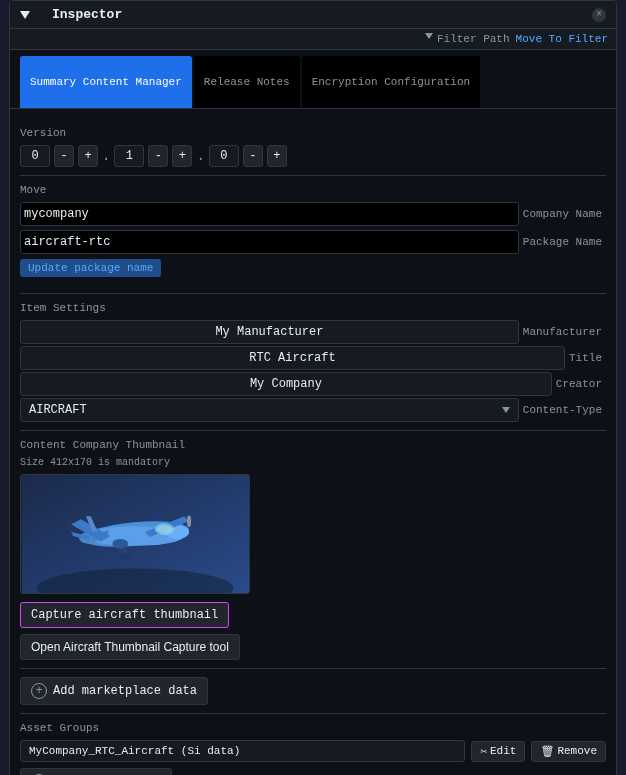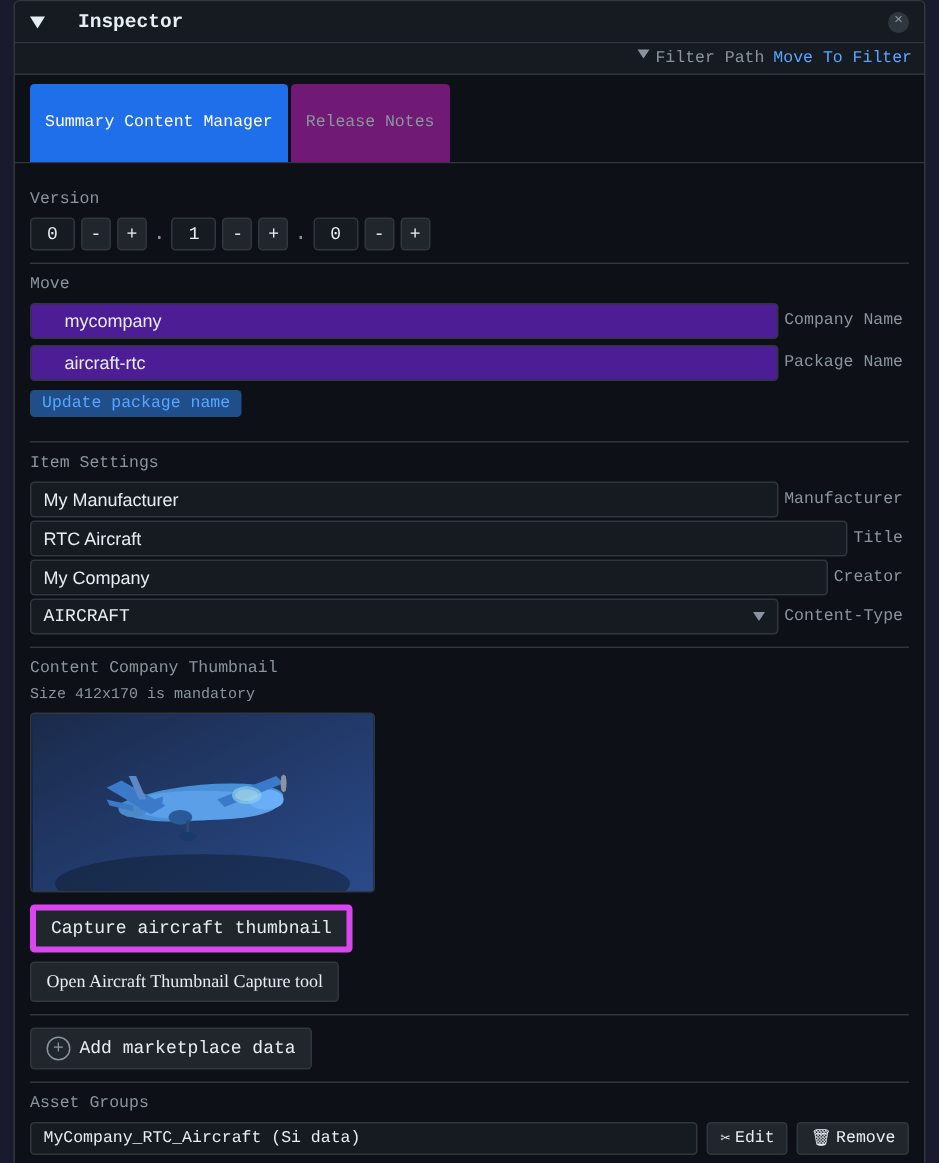--- a/index.html
+++ b/index.html
@@ -105,7 +105,7 @@
       color: #fff;
     }
     .tab.inactive {
-      background: #701a75;
+      background: #000000;
       color: #8b949e;
     }
     .content {

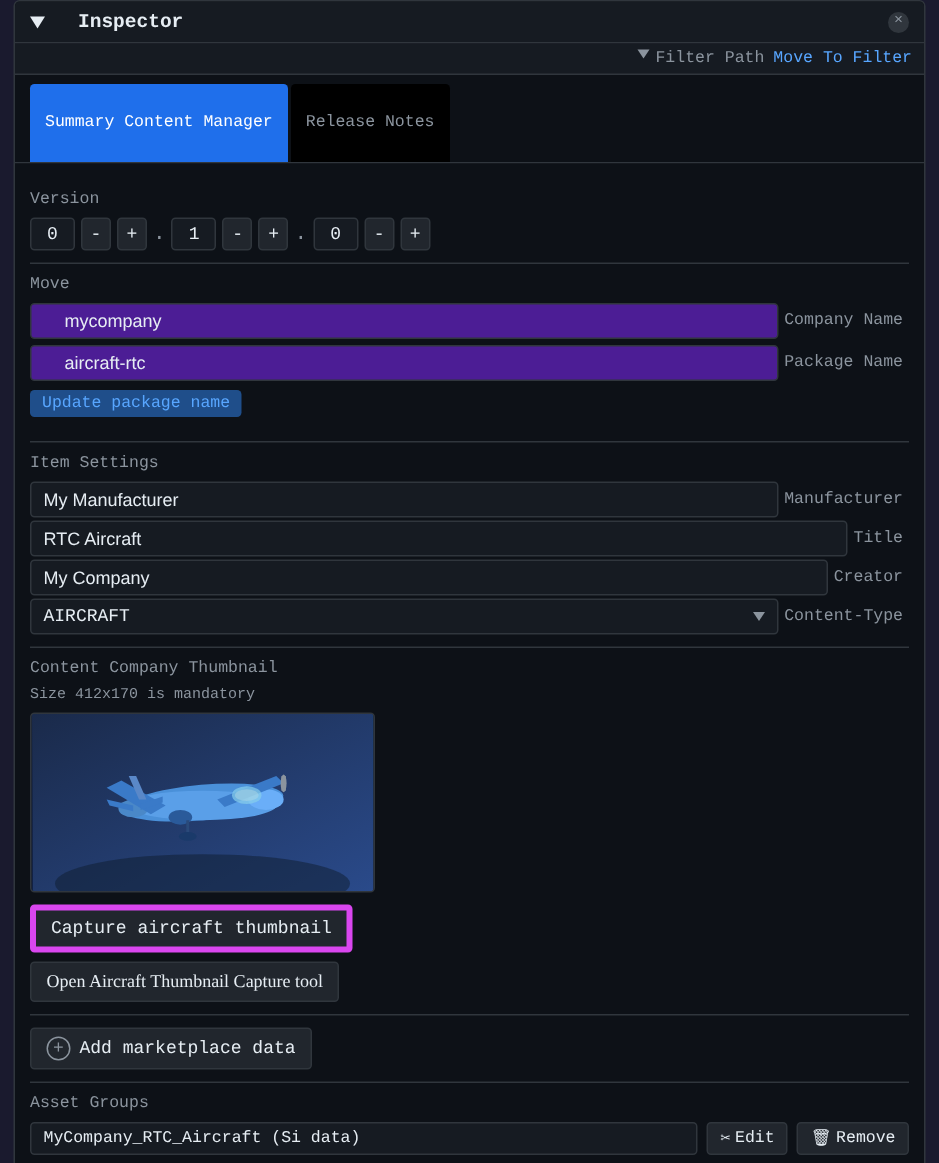--- a/index.html
+++ b/index.html
@@ -389,6 +389,7 @@
   <div class="tabs">
     <button class="tab active">Summary Content Manager</button>
     <button class="tab inactive">Release Notes</button>
+    <button class="tab inactive">Encryption Configuration</button>
   </div>
 
   <div class="content">

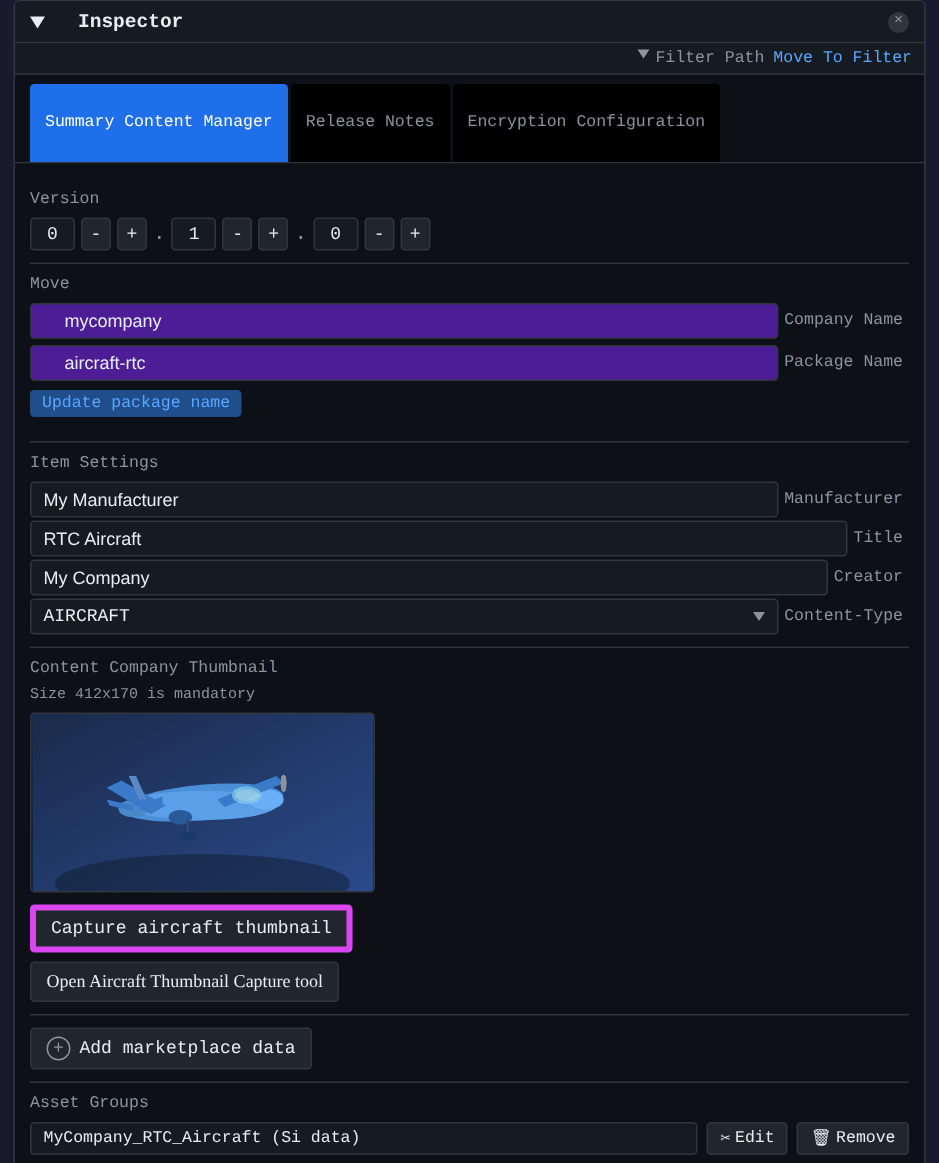--- a/index.html
+++ b/index.html
@@ -160,13 +160,13 @@
       margin-bottom: 4px;
     }
     .name-value {
-      background: #4c1d95;
-      border: 1px solid #30363d;
-      border-radius: 3px;
-      padding: 4px 22px;
-      font-size: 12px;
-      color: #e6edf3;
-      font-family: Liberation Sans, sans-serif;
+      background: #000000;
+      border: 1px solid #30363d;
+      border-radius: 3px;
+      padding: 4px 3px;
+      font-size: 12px;
+      color: #e6edf3;
+      font-family: Liberation Mono, monospace;
     }
     .name-type {
       font-size: 11px;

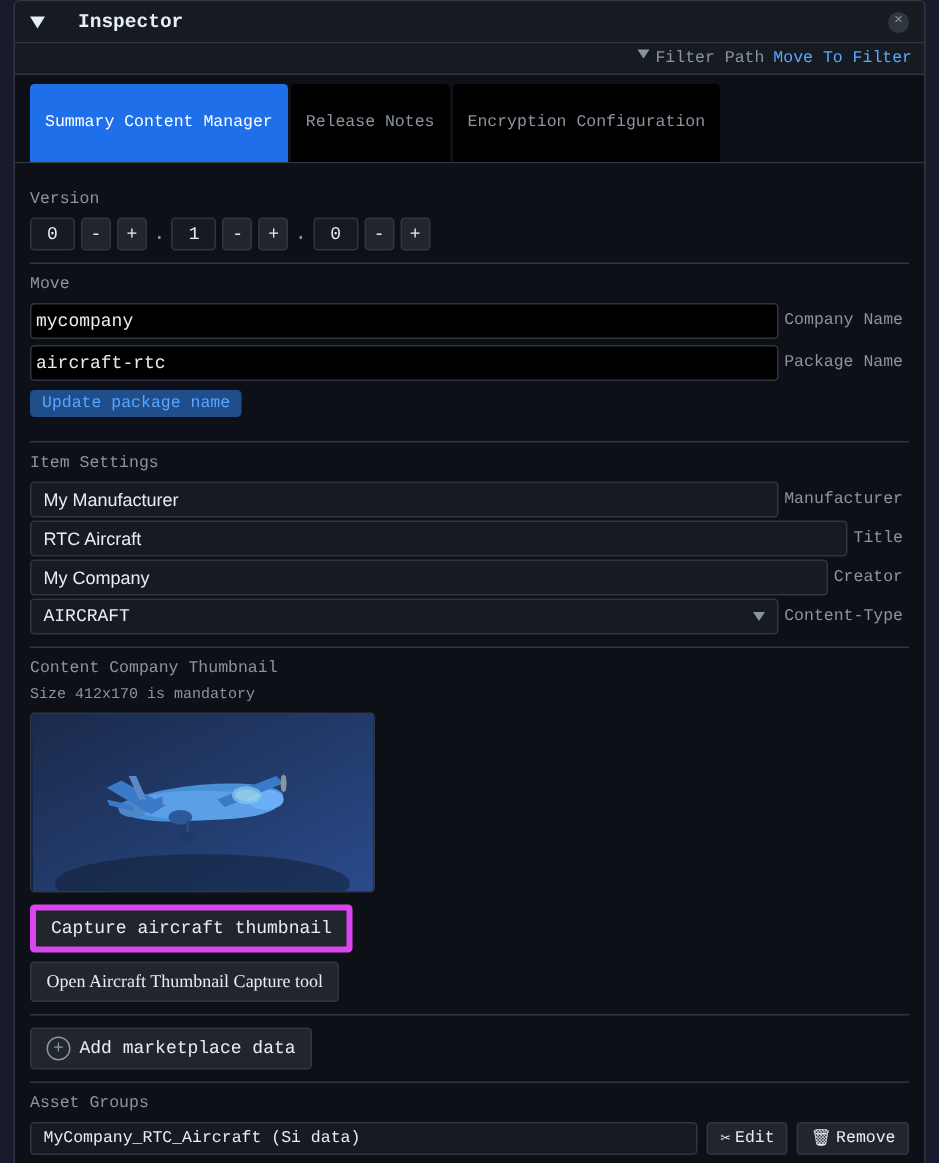--- a/index.html
+++ b/index.html
@@ -205,7 +205,8 @@
       padding: 4px 8px;
       font-size: 12px;
       color: #e6edf3;
-      font-family: Liberation Sans, sans-serif;
+      font-family: Liberation Mono, monospace;
+      text-align: center;
     }
     .item-type {
       font-size: 11px;

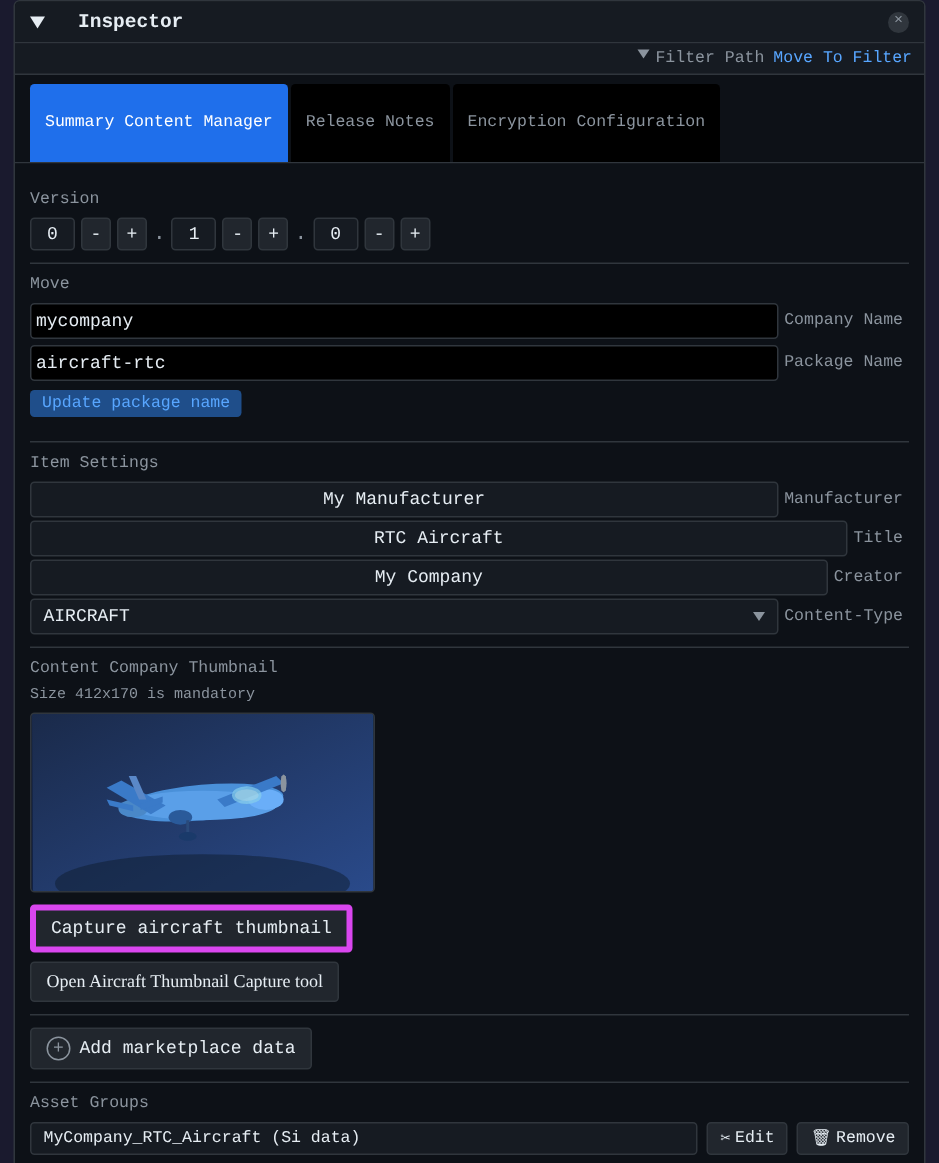--- a/index.html
+++ b/index.html
@@ -265,7 +265,7 @@
     }
     .capture-btn {
       background: #21262d;
-      border: 4px solid #d946ef;
+      border: 1px solid #d946ef;
       border-radius: 3px;
       color: #e6edf3;
       font-size: 12px;

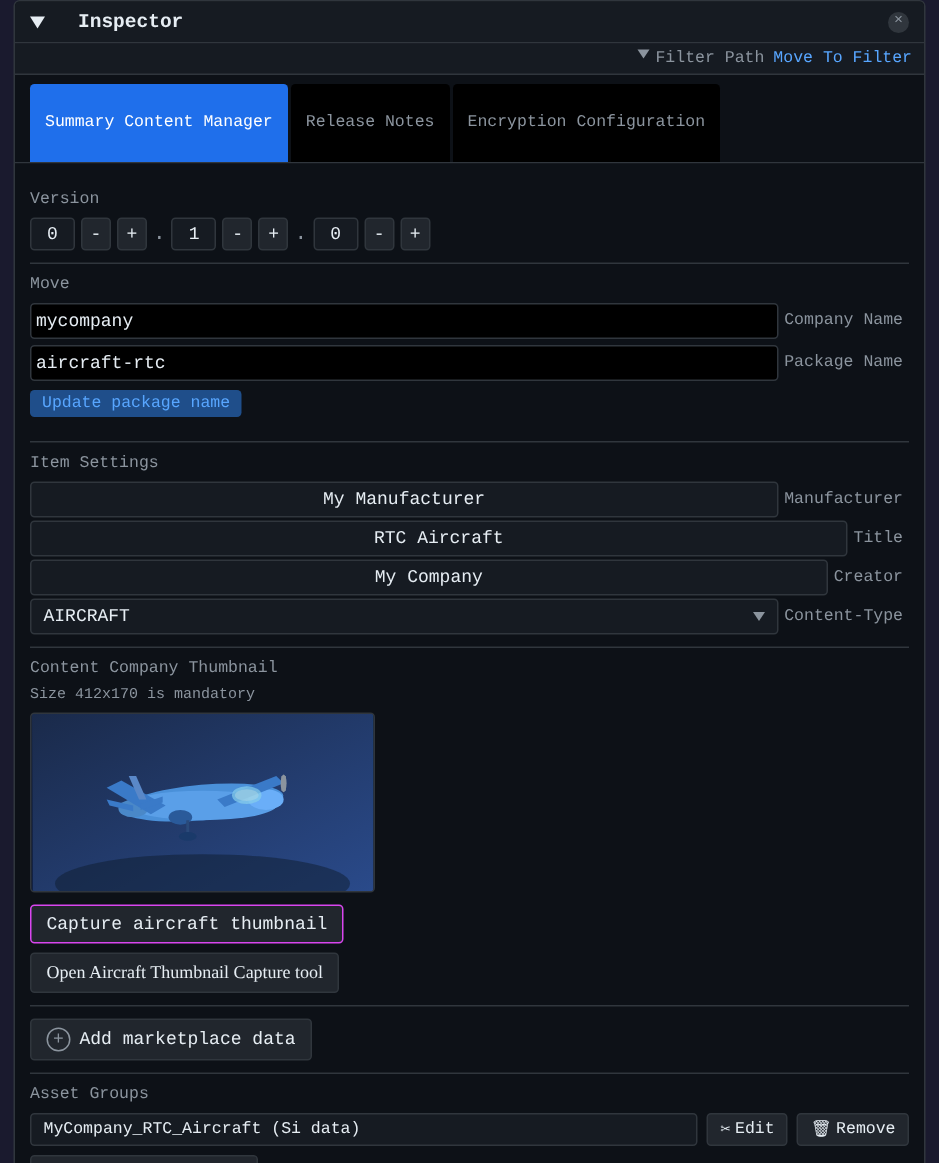--- a/index.html
+++ b/index.html
@@ -284,7 +284,7 @@
       font-size: 12px;
       padding: 5px 10px;
       cursor: pointer;
-      font-family: Liberation Serif, serif;
+      font-family: Liberation Sans, sans-serif;
       display: block;
       margin-bottom: 8px;
       text-align: center;

